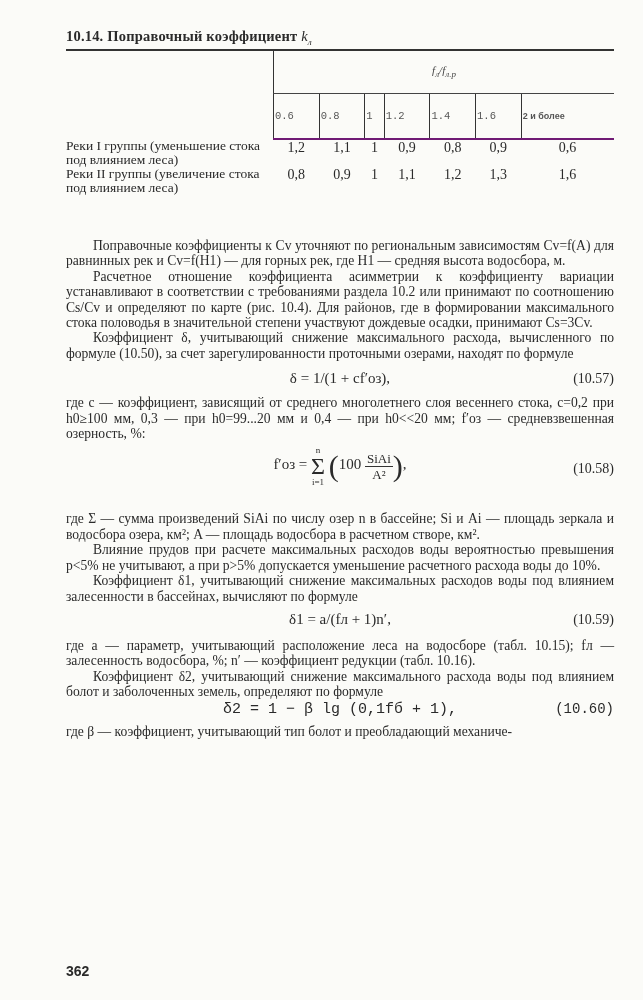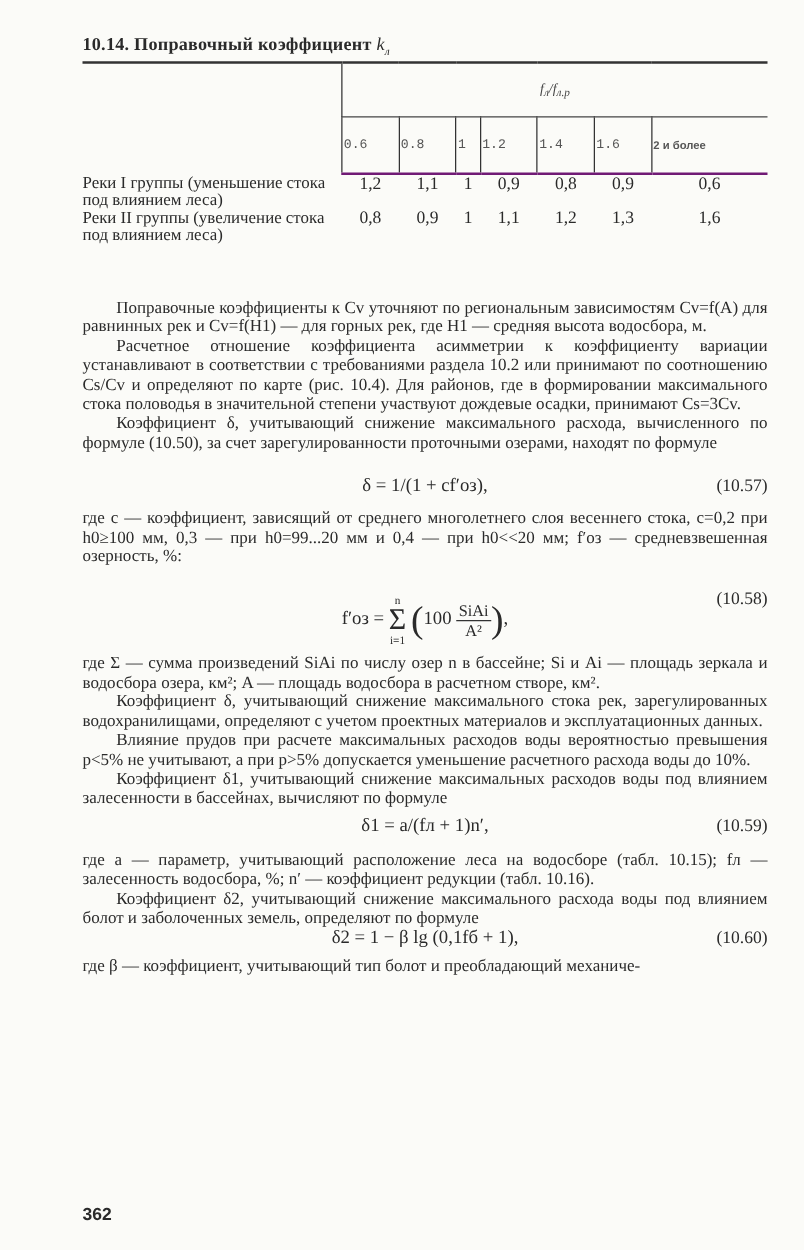--- a/index.html
+++ b/index.html
@@ -91,7 +91,7 @@
     <p class="para">Расчетное отношение коэффициента асимметрии к коэффициенту вариации устанавливают в соответствии с требованиями раздела 10.2 или принимают по соотношению Cs/Cv и определяют по карте (рис. 10.4). Для районов, где в формировании максимального стока половодья в значительной степени участвуют дождевые осадки, принимают Cs=3Cv.</p>
     <p class="para">Коэффициент δ, учитывающий снижение максимального расхода, вычисленного по формуле (10.50), за счет зарегулированности проточными озерами, находят по формуле</p>
 
-    <div class="formula" style="height:30px; margin-top:15px;">
+    <div class="formula" style="height:30px; margin-top:4px;">
       <span class="expr" style="top:6px;">δ = 1/(1 + cf′оз),</span>
       <span class="num" style="top:6px;">(10.57)</span>
     </div>

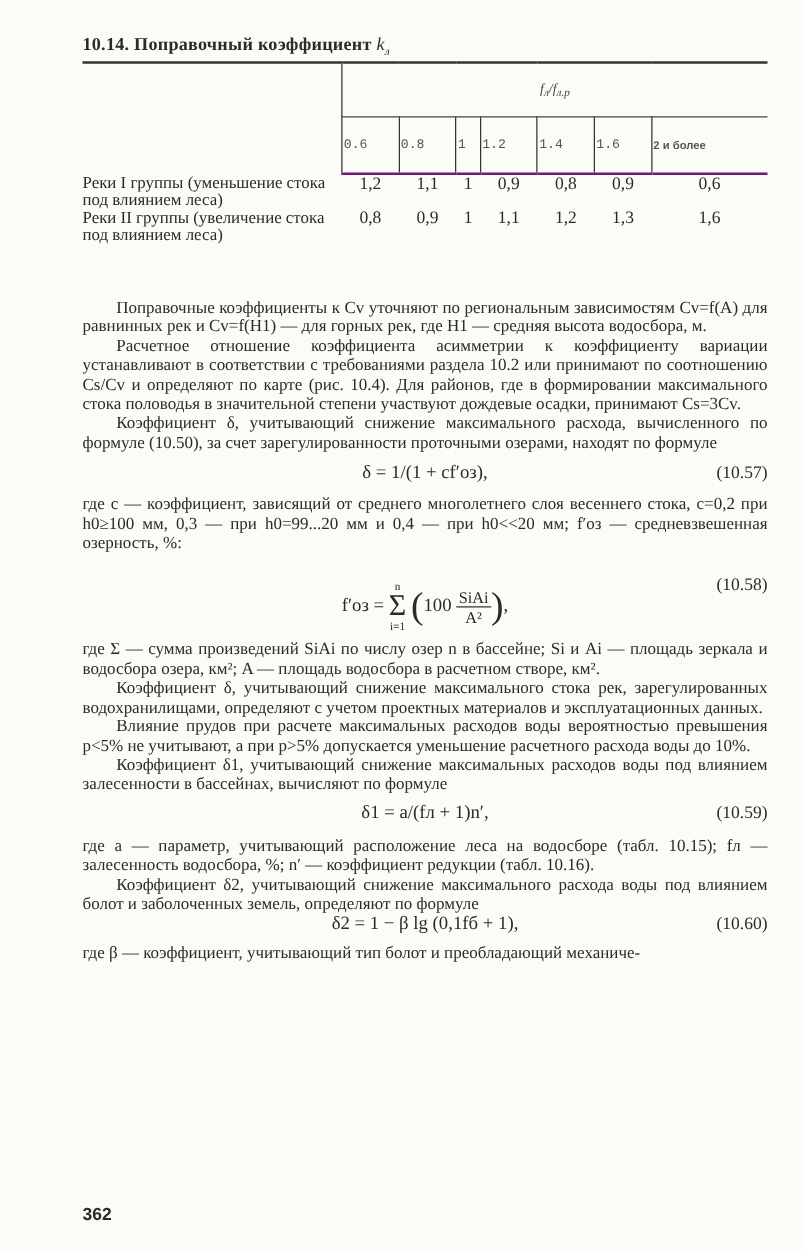--- a/index.html
+++ b/index.html
@@ -99,7 +99,7 @@
     <p class="np">где c — коэффициент, зависящий от среднего многолетнего слоя весеннего стока, c=0,2 при h0≥100 мм, 0,3 — при h0=99...20 мм и 0,4 — при h0&lt;&lt;20 мм; f′оз — средневзвешенная озерность, %:</p>
 
     <div class="formula" style="height:60px;">
-      <div class="expr" style="top:23px;">
+      <div class="expr" style="top:4px;">
         <span>f′оз =</span>
         <span class="sum">
           <span>n</span>

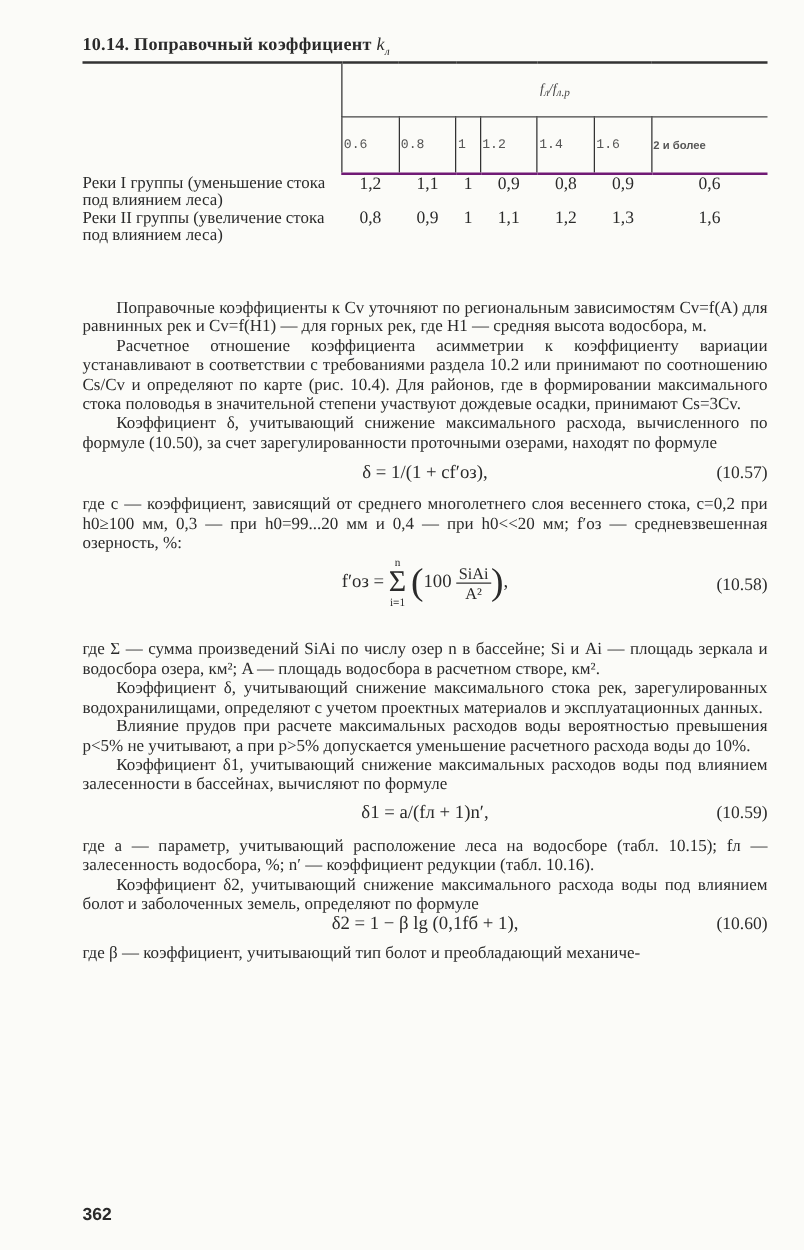--- a/index.html
+++ b/index.html
@@ -116,7 +116,6 @@
     </div>
 
     <p class="np" style="margin-top:10px;">где Σ — сумма произведений SiAi по числу озер n в бассейне; Si и Ai — площадь зеркала и водосбора озера, км²; A — площадь водосбора в расчетном створе, км².</p>
-    <p class="para">Коэффициент δ, учитывающий снижение максимального стока рек, зарегулированных водохранилищами, определяют с учетом проектных материалов и эксплуатационных данных.</p>
     <p class="para">Влияние прудов при расчете максимальных расходов воды вероятностью превышения p&lt;5% не учитывают, а при p&gt;5% допускается уменьшение расчетного расхода воды до 10%.</p>
     <p class="para">Коэффициент δ1, учитывающий снижение максимальных расходов воды под влиянием залесенности в бассейнах, вычисляют по формуле</p>
 

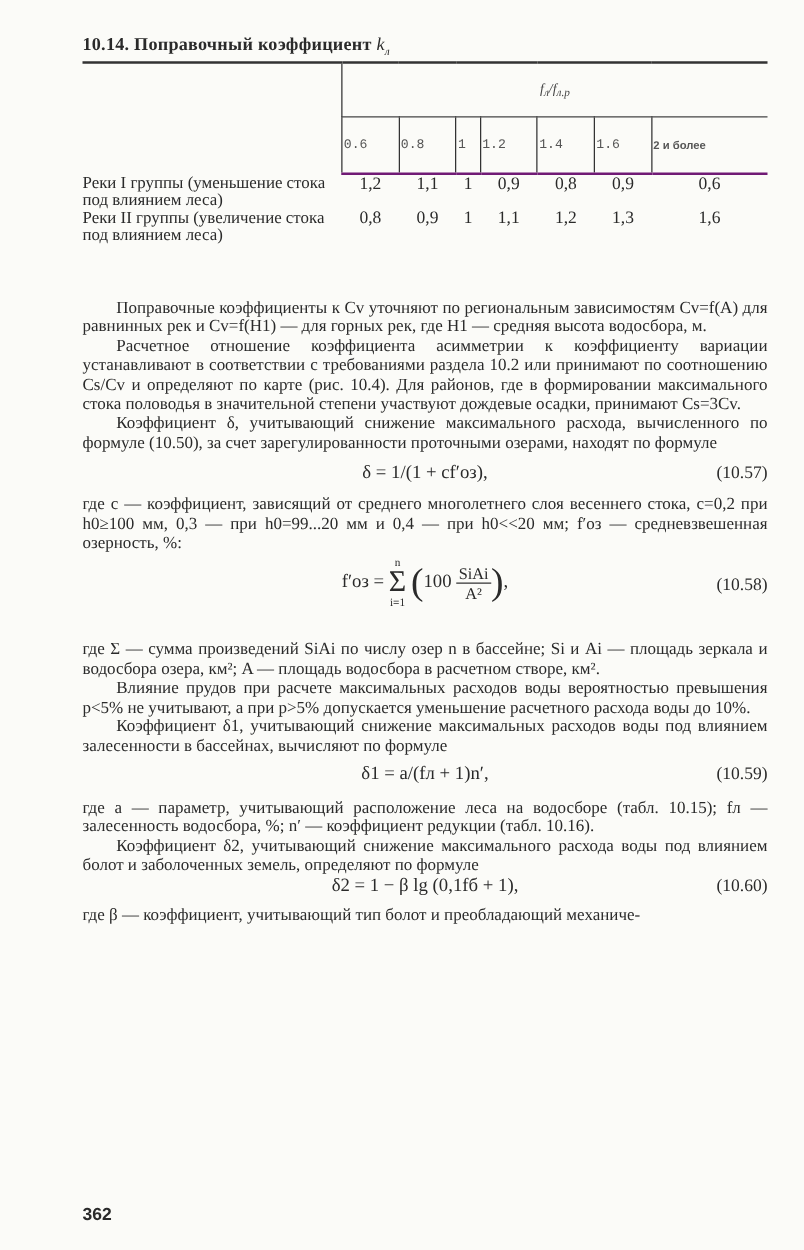--- a/index.html
+++ b/index.html
@@ -127,7 +127,7 @@
     <p class="np">где a — параметр, учитывающий расположение леса на водосборе (табл. 10.15); fл — залесенность водосбора, %; n′ — коэффициент редукции (табл. 10.16).</p>
     <p class="para">Коэффициент δ2, учитывающий снижение максимального расхода воды под влиянием болот и заболоченных земель, определяют по формуле</p>
 
-    <div class="formula" style="height:24px;">
+    <div class="formula" style="height:24px;font-family:Liberation Mono, monospace;">
       <span class="expr" style="top:2px;">δ2 = 1 − β lg (0,1fб + 1),</span>
       <span class="num" style="top:2px;">(10.60)</span>
     </div>

